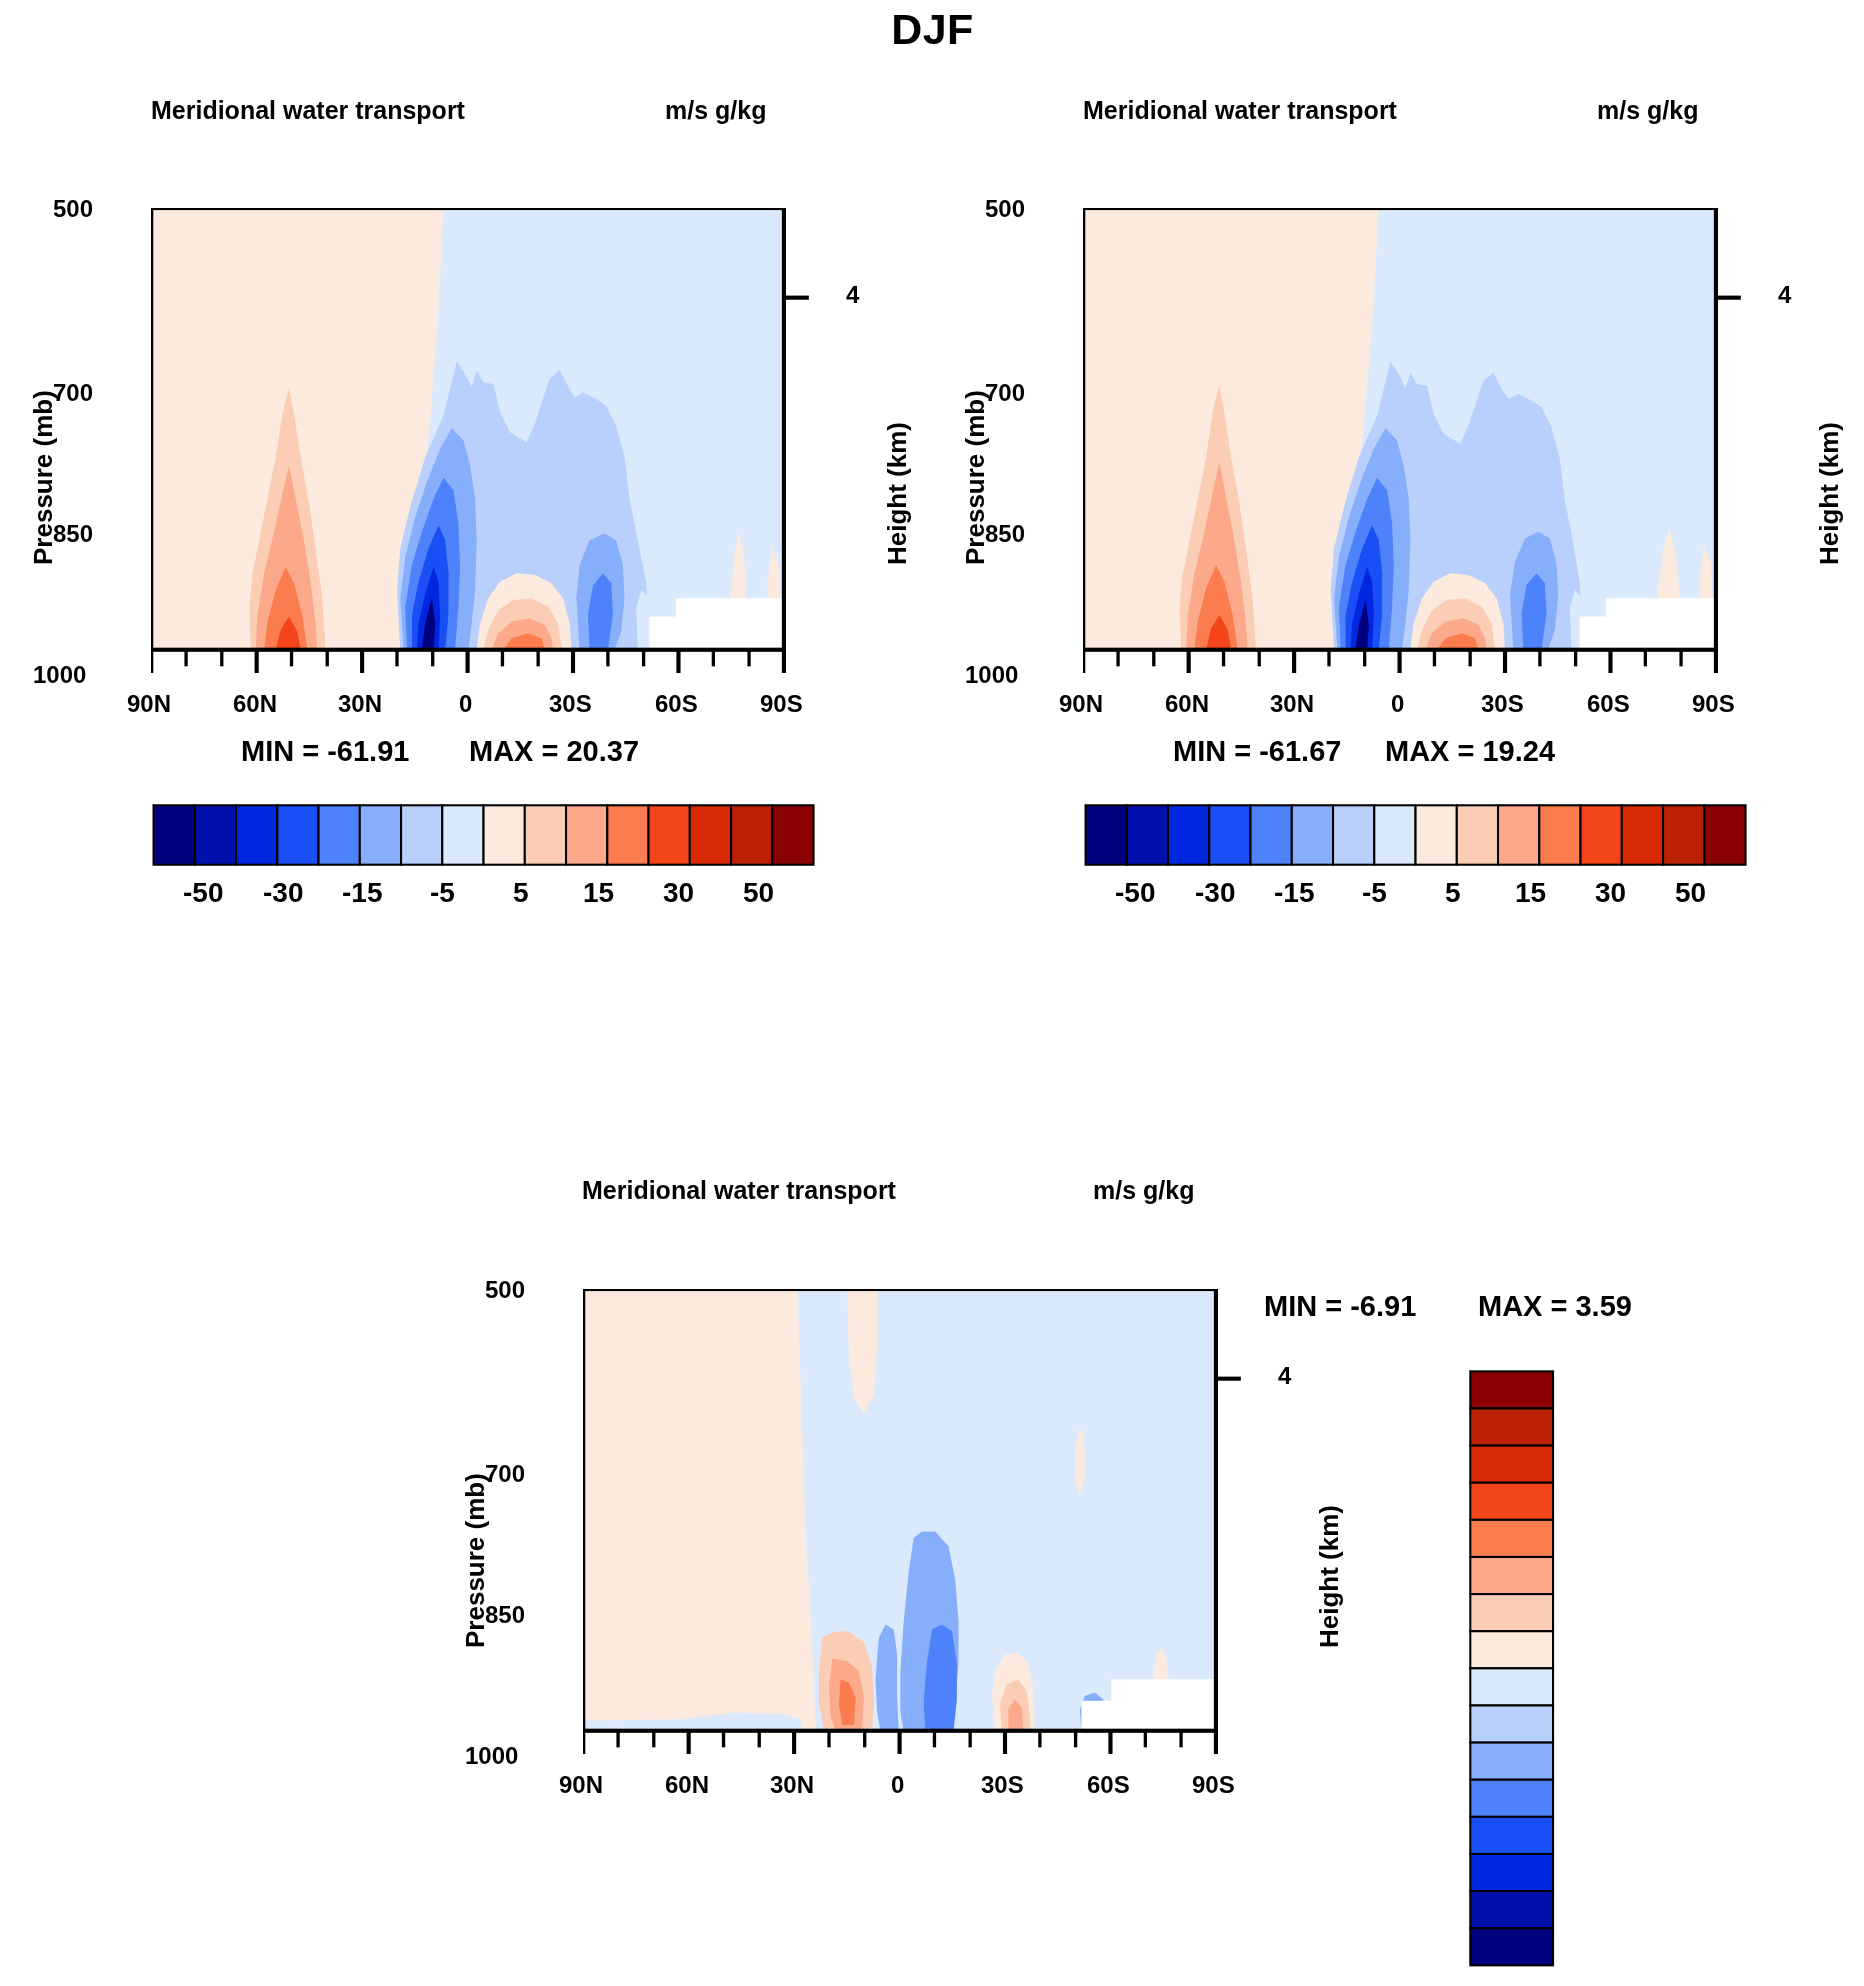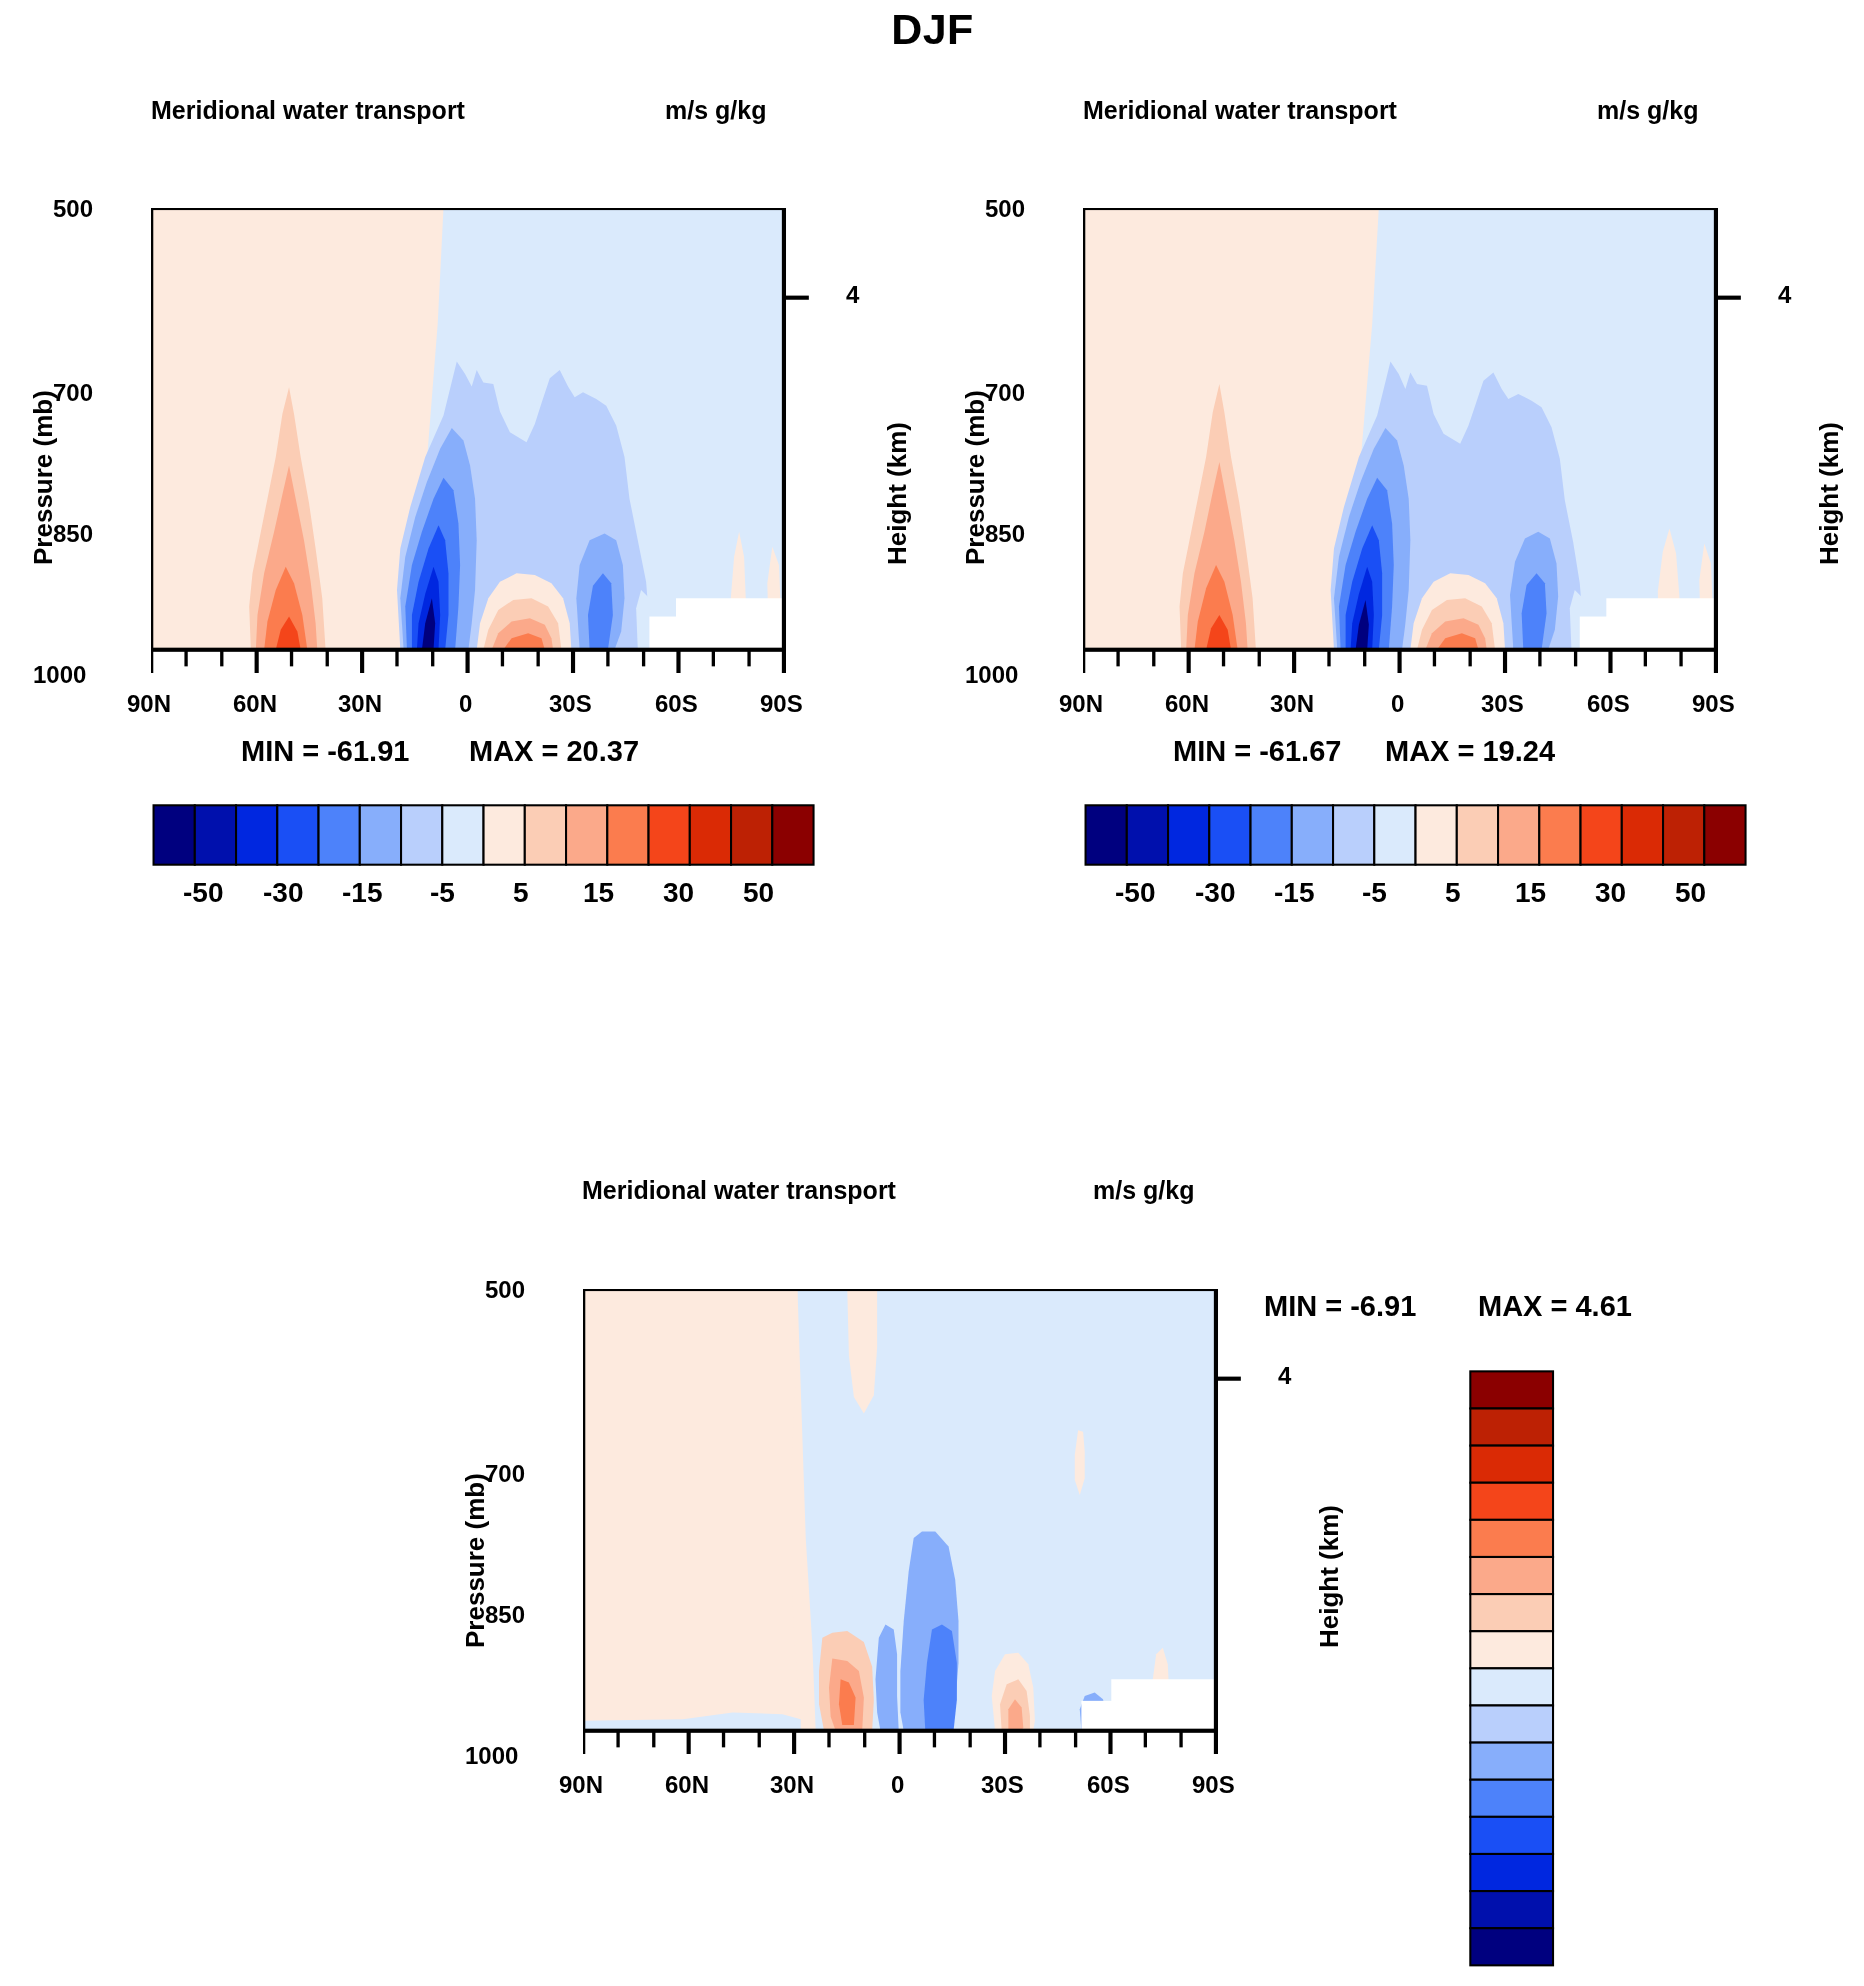--- a/index.html
+++ b/index.html
@@ -492,7 +492,7 @@
   <div class="abs tick-lab" style="left:1192px;top:645px;">90S</div>
 
   <div class="abs minmax" style="left:1264px;top:164px;">MIN =  -6.91</div>
-  <div class="abs minmax" style="left:1478px;top:164px;">MAX =   4.61</div>
+  <div class="abs minmax" style="left:1478px;top:164px;">MAX =   3.59</div>
 
   <svg class="abs" width="91" height="606" style="left:1467px;top:241px;" viewBox="0 0 110 730">
     <g id="cbC">

